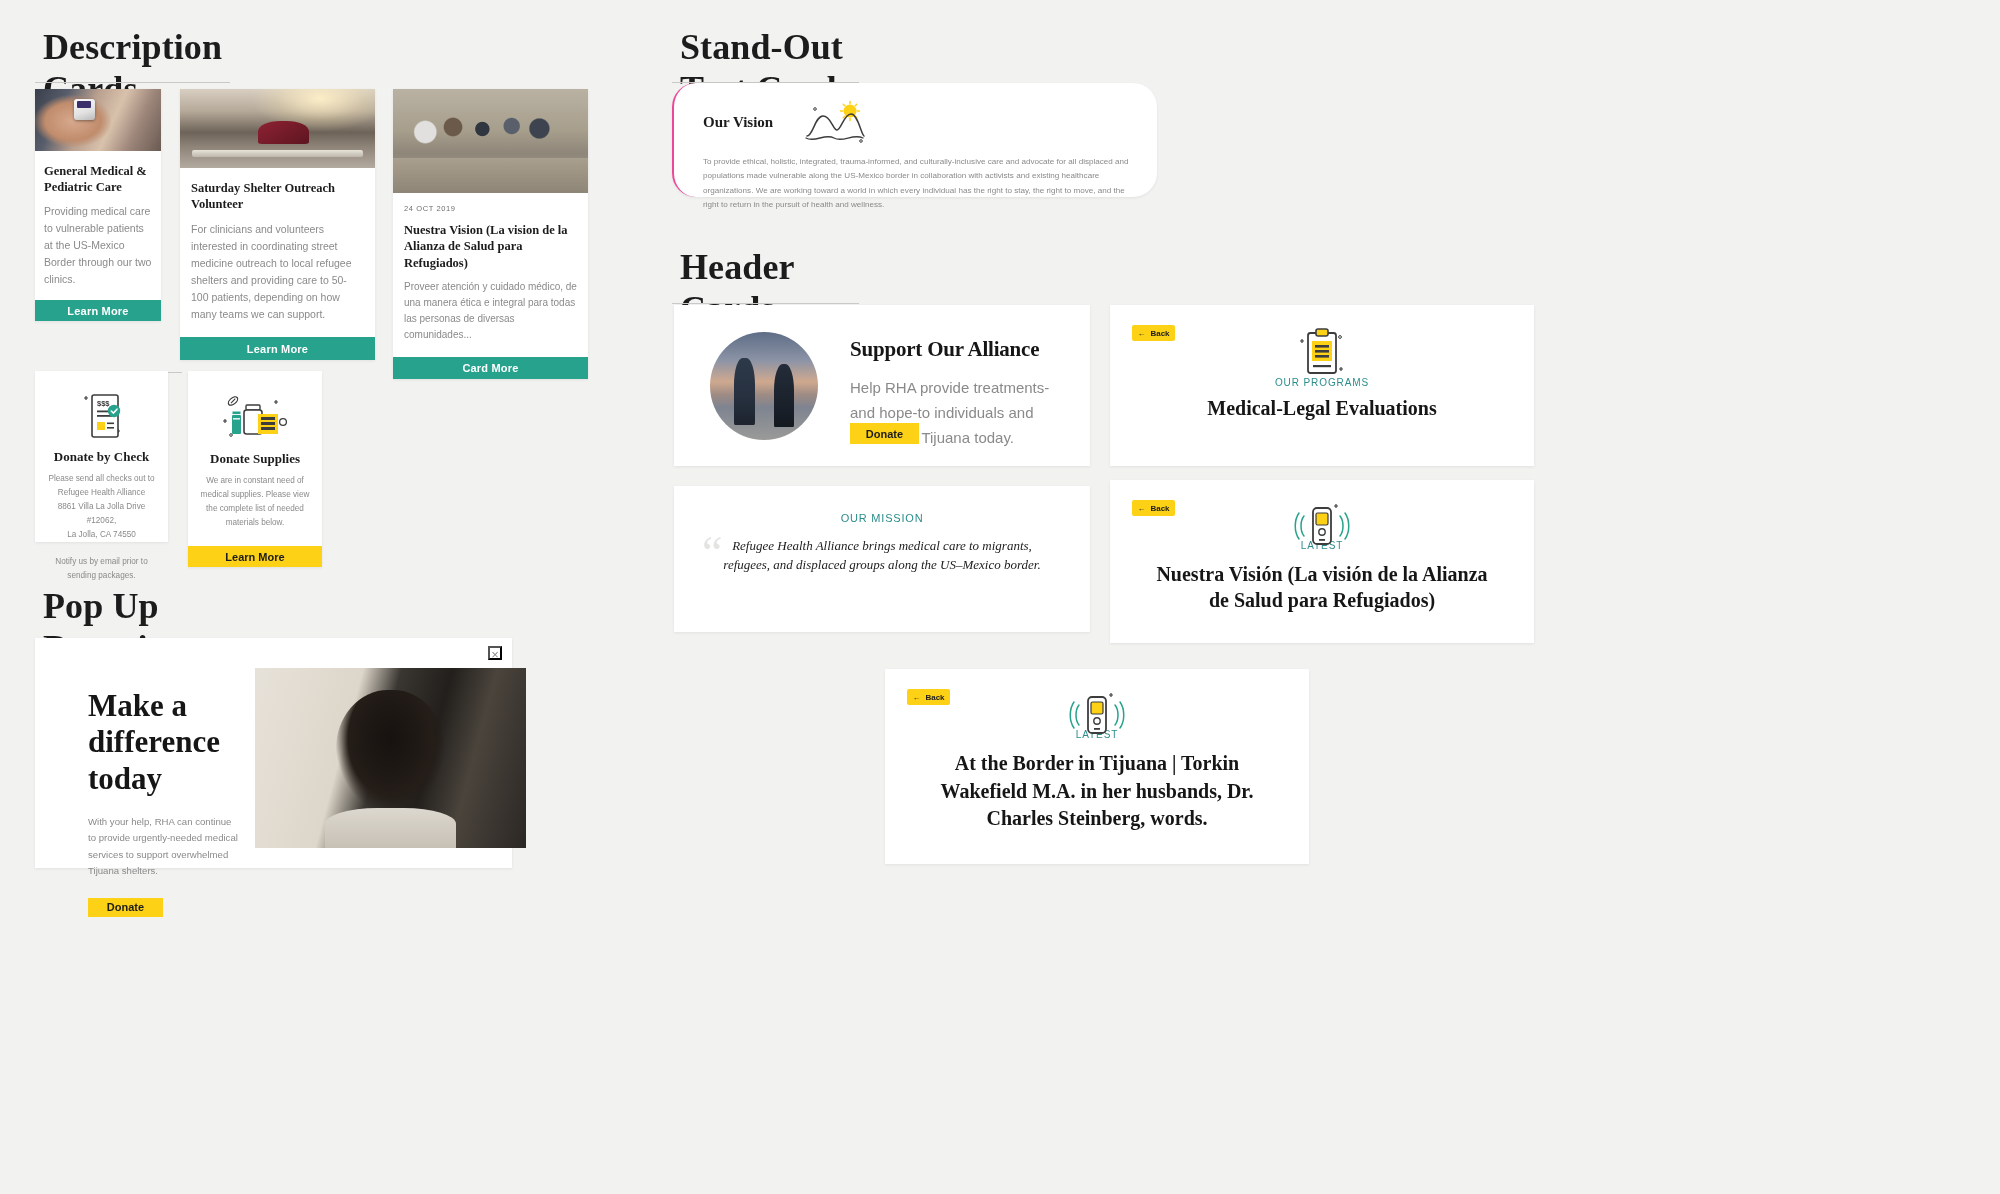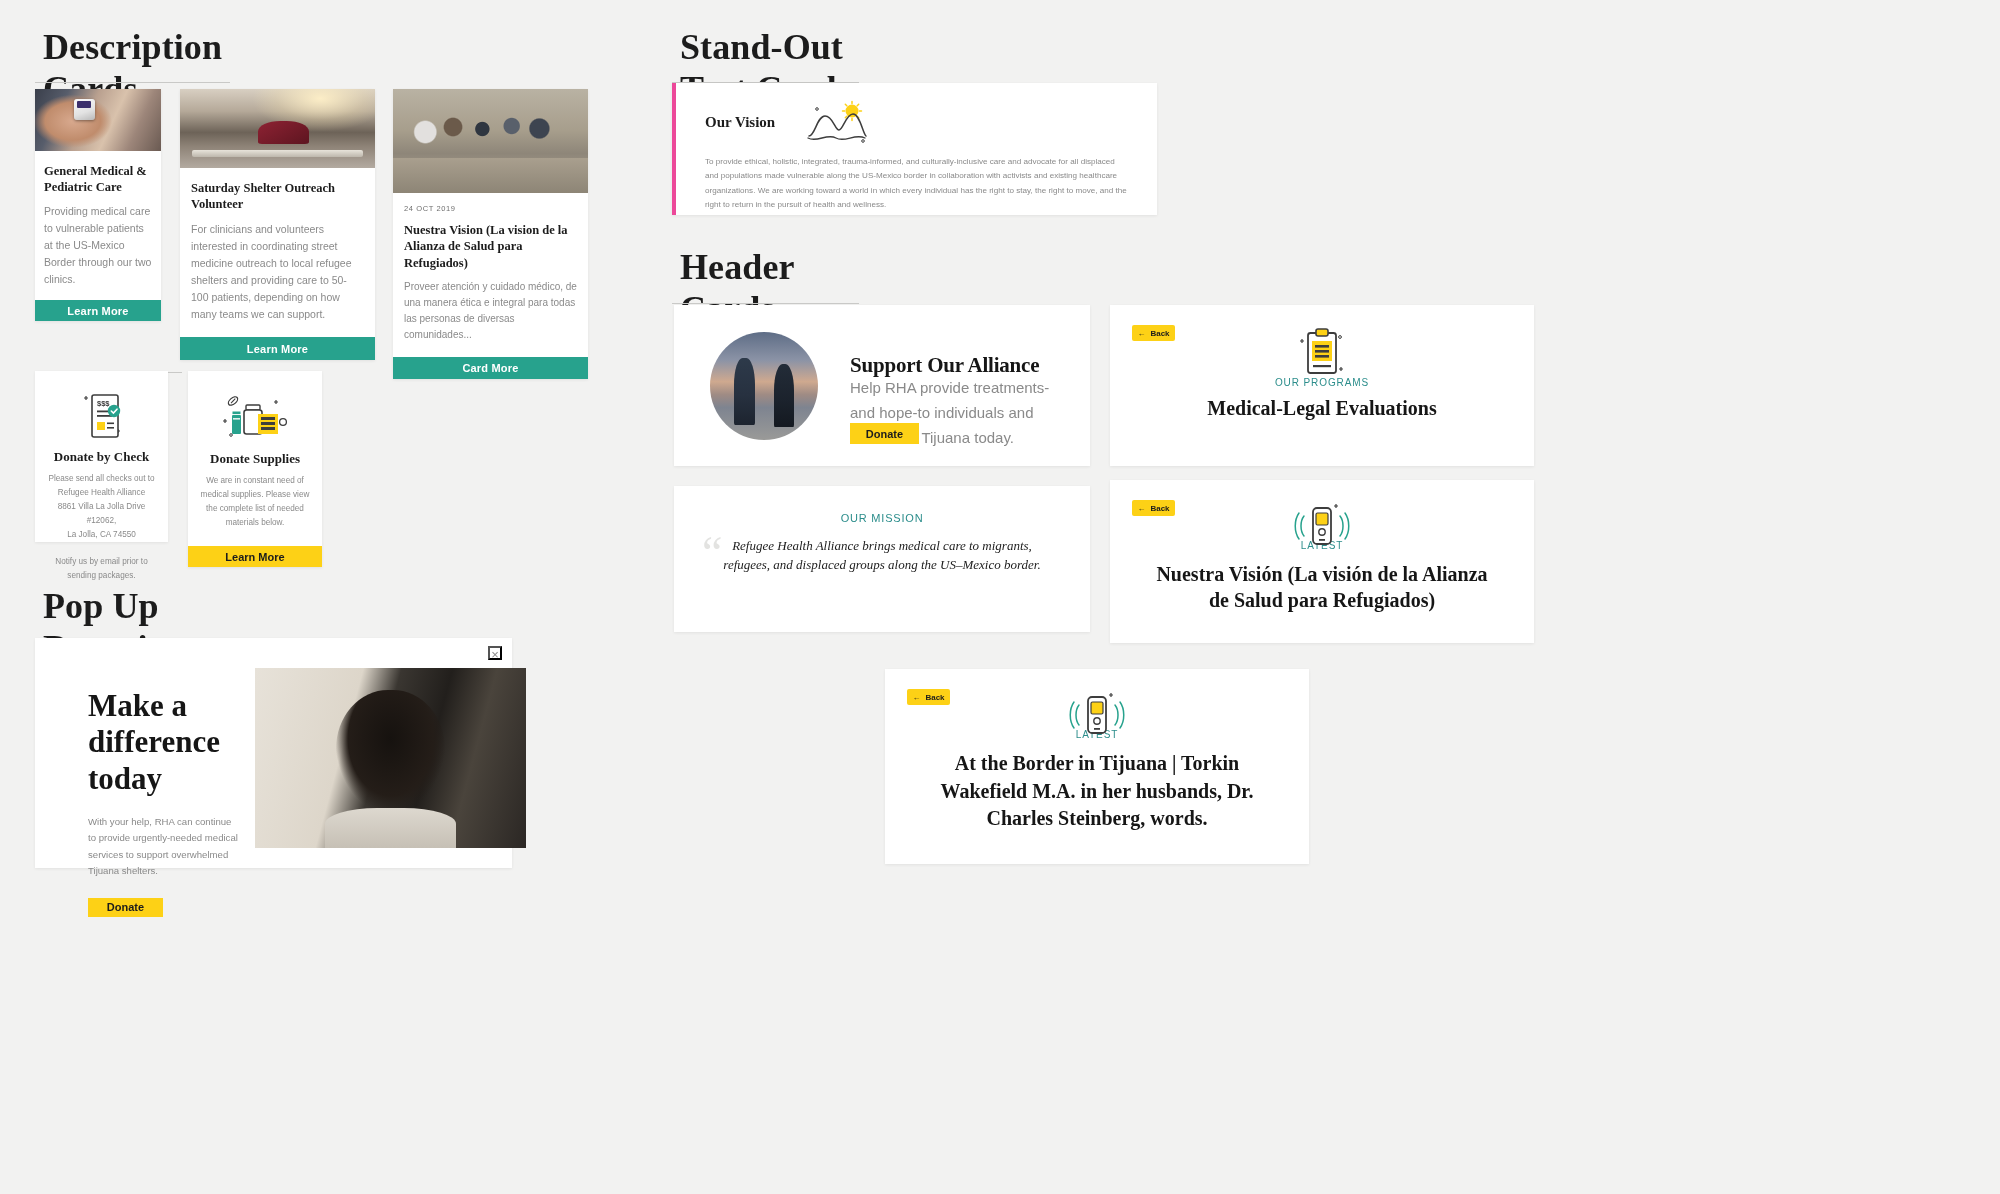--- a/index.html
+++ b/index.html
@@ -161,7 +161,7 @@
   #sot-title { position:absolute; left:672px; top:26px; width:187px; }
   #sot-rule  { position:absolute; left:672px; top:62px; width:187px; }
 
-  #vision { position:absolute; left:672px; top:83px; width:485px; height:132px; border-left: 4px solid #ec4899; }
+  #vision { position:absolute; left:672px; top:83px; width:485px; height:114px; border-left: 2px solid #ec4899; border-radius: 24px; }
   #vision .head { display:flex; align-items:center; gap:30px; padding: 17px 0 0 29px; }
   #vision h3 { font-family:"Liberation Serif", serif; font-weight:700; font-size:15px; color:#1c1c1c; }
   #vision .card-body { padding: 11px 28px 0 29px; font-size:8.1px; line-height:1.78; color:#8a8a8a; }

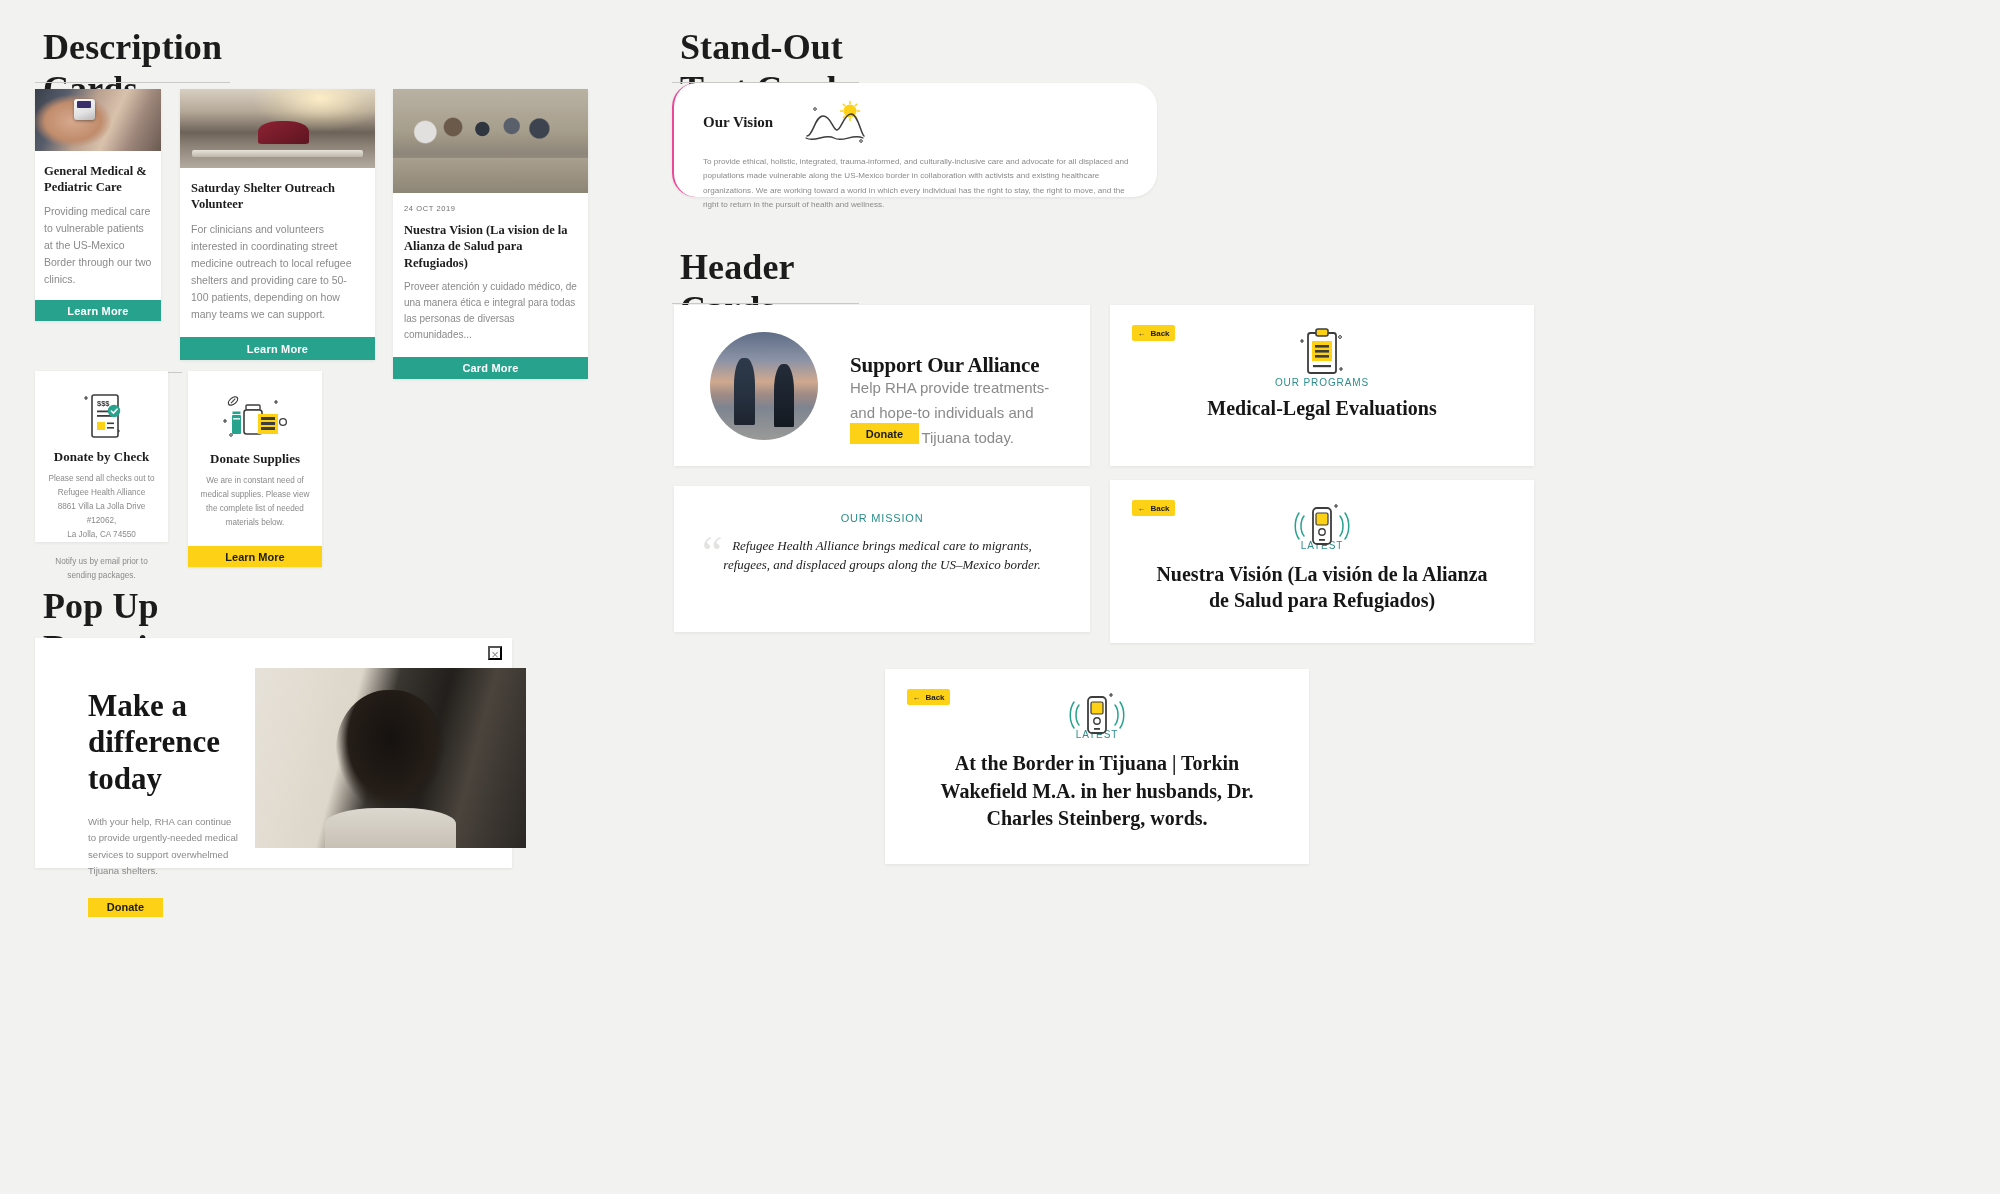--- a/index.html
+++ b/index.html
@@ -171,7 +171,7 @@
 
   #card-support { position:absolute; left:674px; top:305px; width:416px; height:161px; }
   #card-support .avatar { position:absolute; left:36px; top:27px; width:108px; height:108px; border-radius:50%; }
-  #card-support h3 { position:absolute; left:176px; top:48px; font-family:"Liberation Serif", serif; font-weight:700; font-size:21px; color:#161616; letter-spacing:-.2px; }
+  #card-support h3 { position:absolute; left:176px; top:32px; font-family:"Liberation Serif", serif; font-weight:700; font-size:21px; color:#161616; letter-spacing:-.2px; }
   #card-support .card-body { position:absolute; left:176px; top:70px; width:215px; font-size:15px; line-height:1.68; }
   #card-support .btn-yellow { position:absolute; left:176px; top:118px; width:69px; height:21px; }
 

